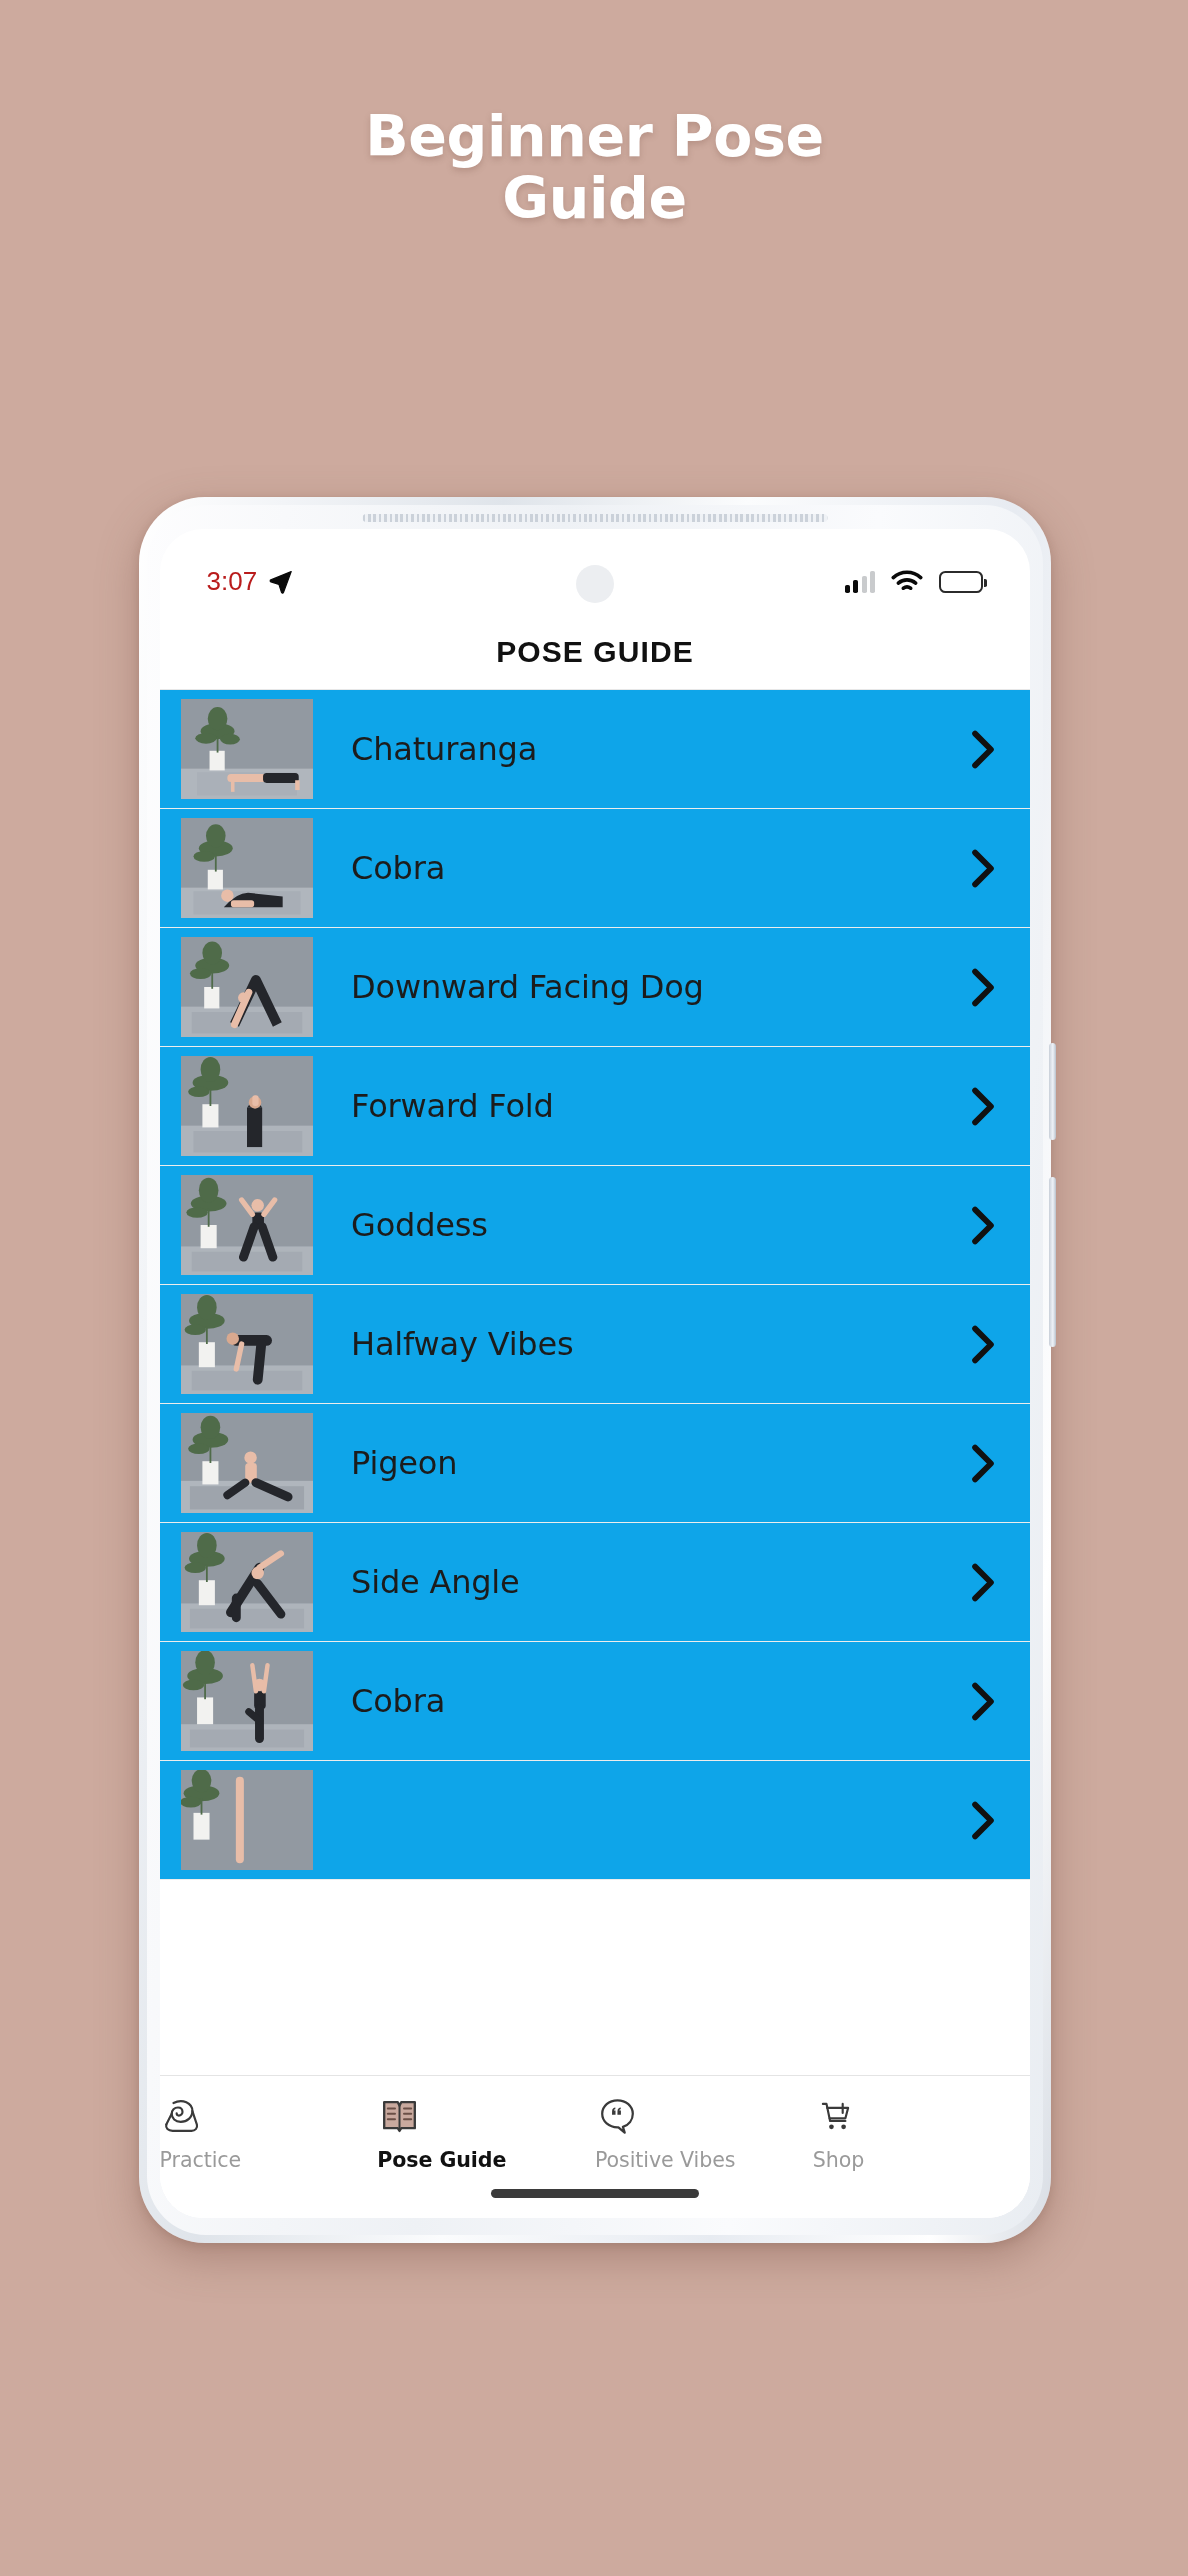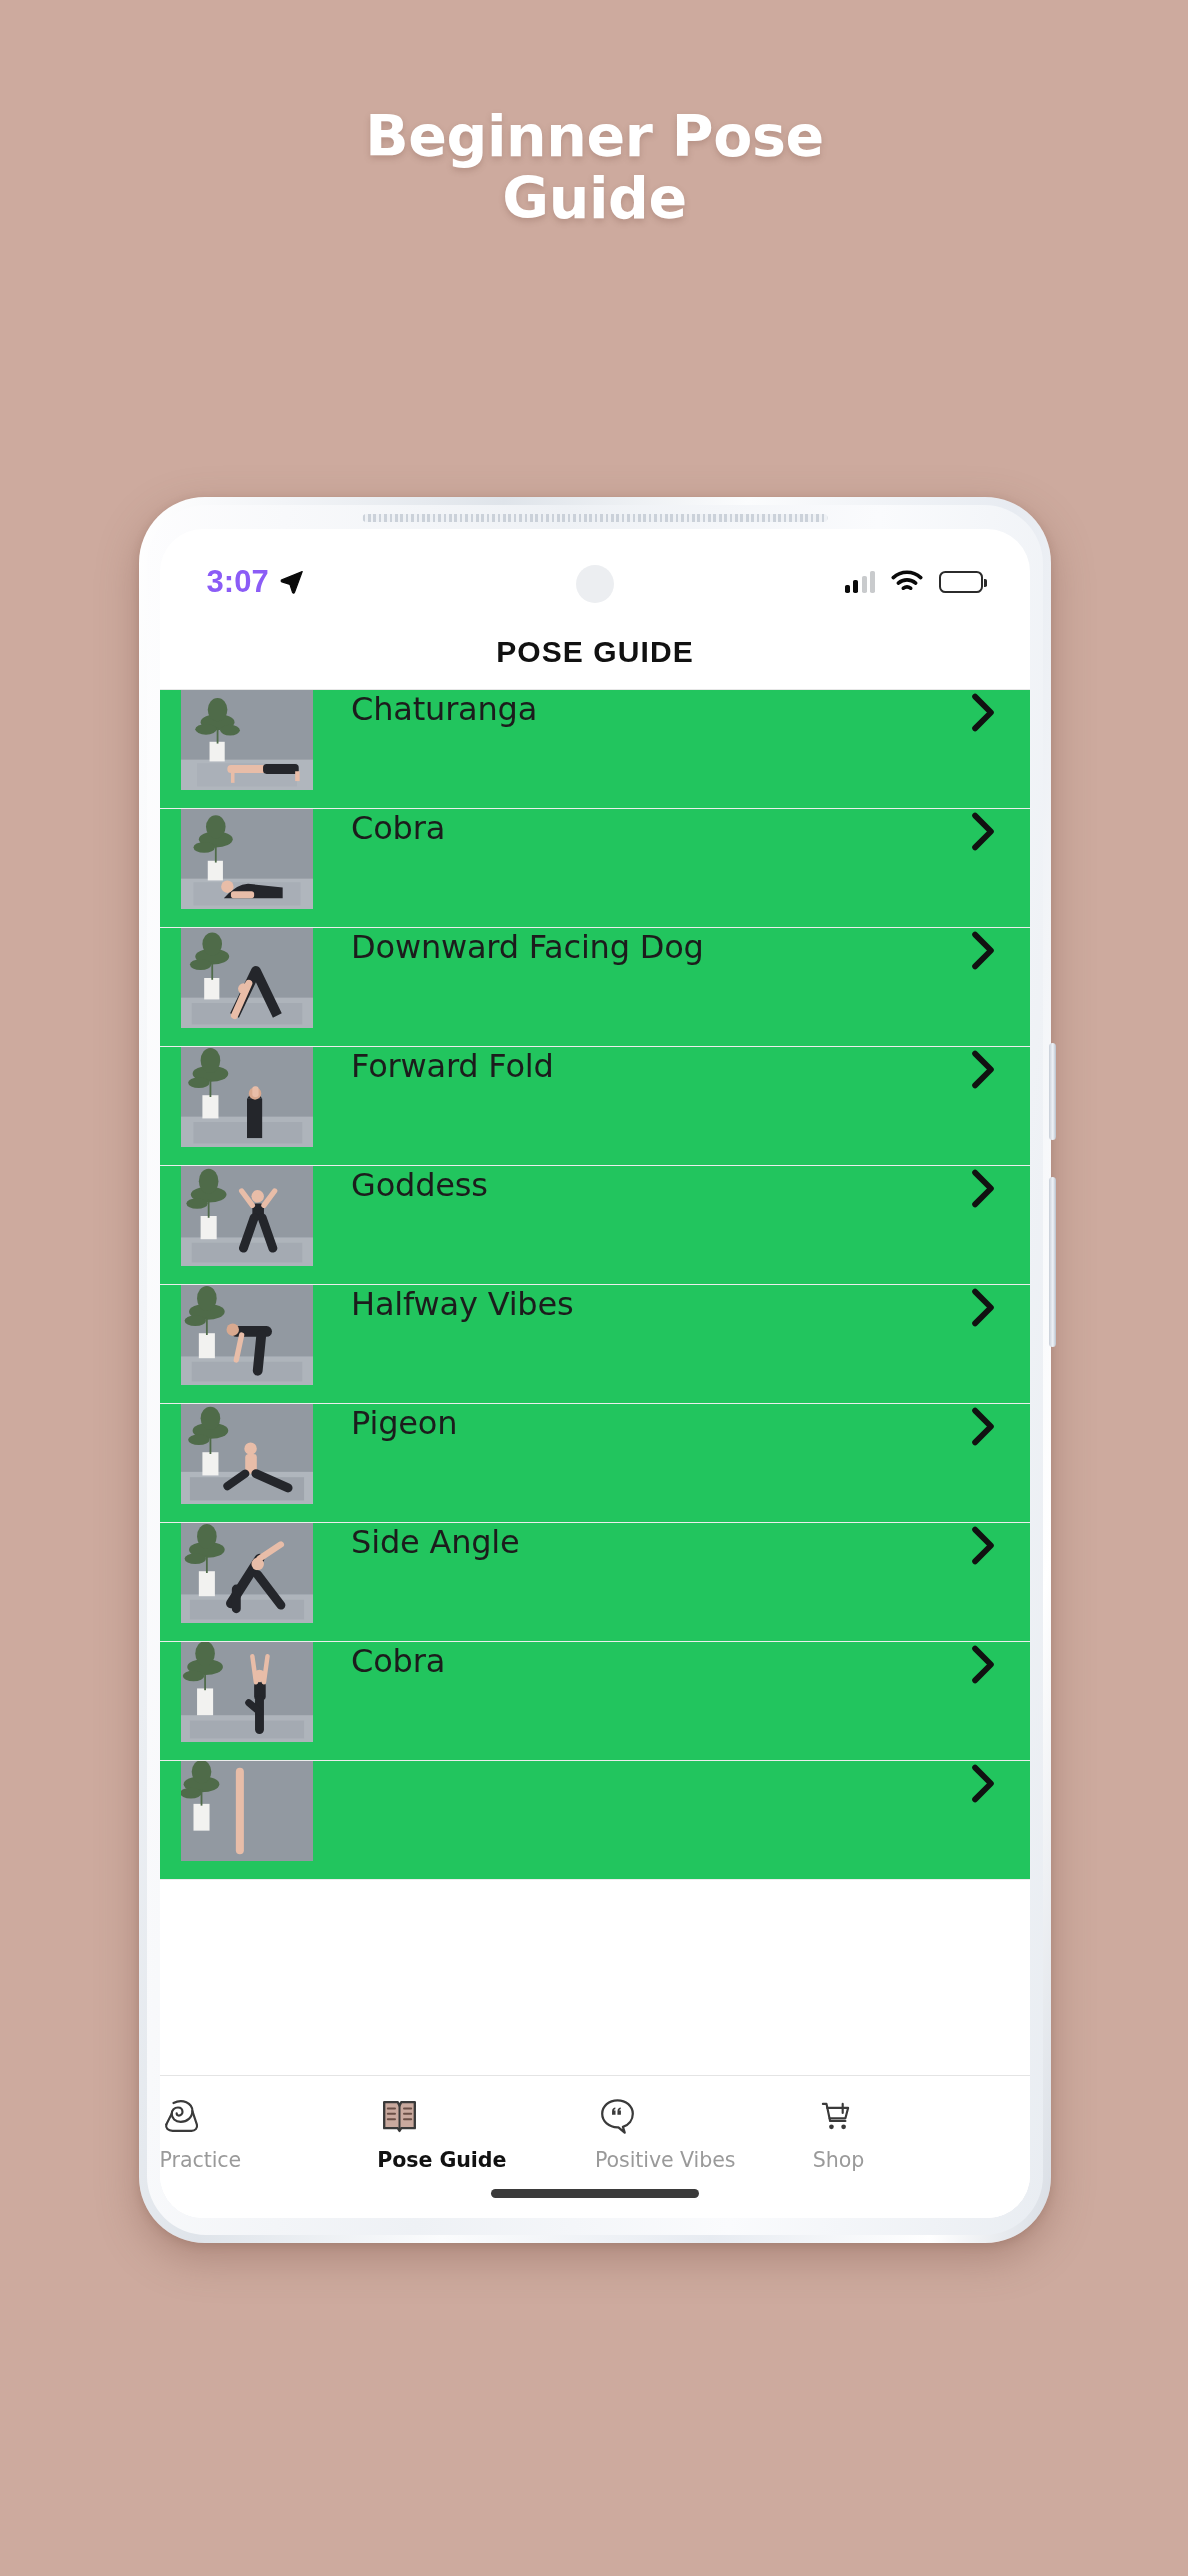--- a/index.html
+++ b/index.html
@@ -112,9 +112,9 @@
   }
 
   .status-time {
-    font-size: 31px;
-    font-weight: 700;
-    color: #8b5cf6;
+    font-size: 26px;
+    font-weight: 400;
+    color: #b91c1c;
     font-family: "Liberation Sans", sans-serif;
     letter-spacing: 0px;
   }

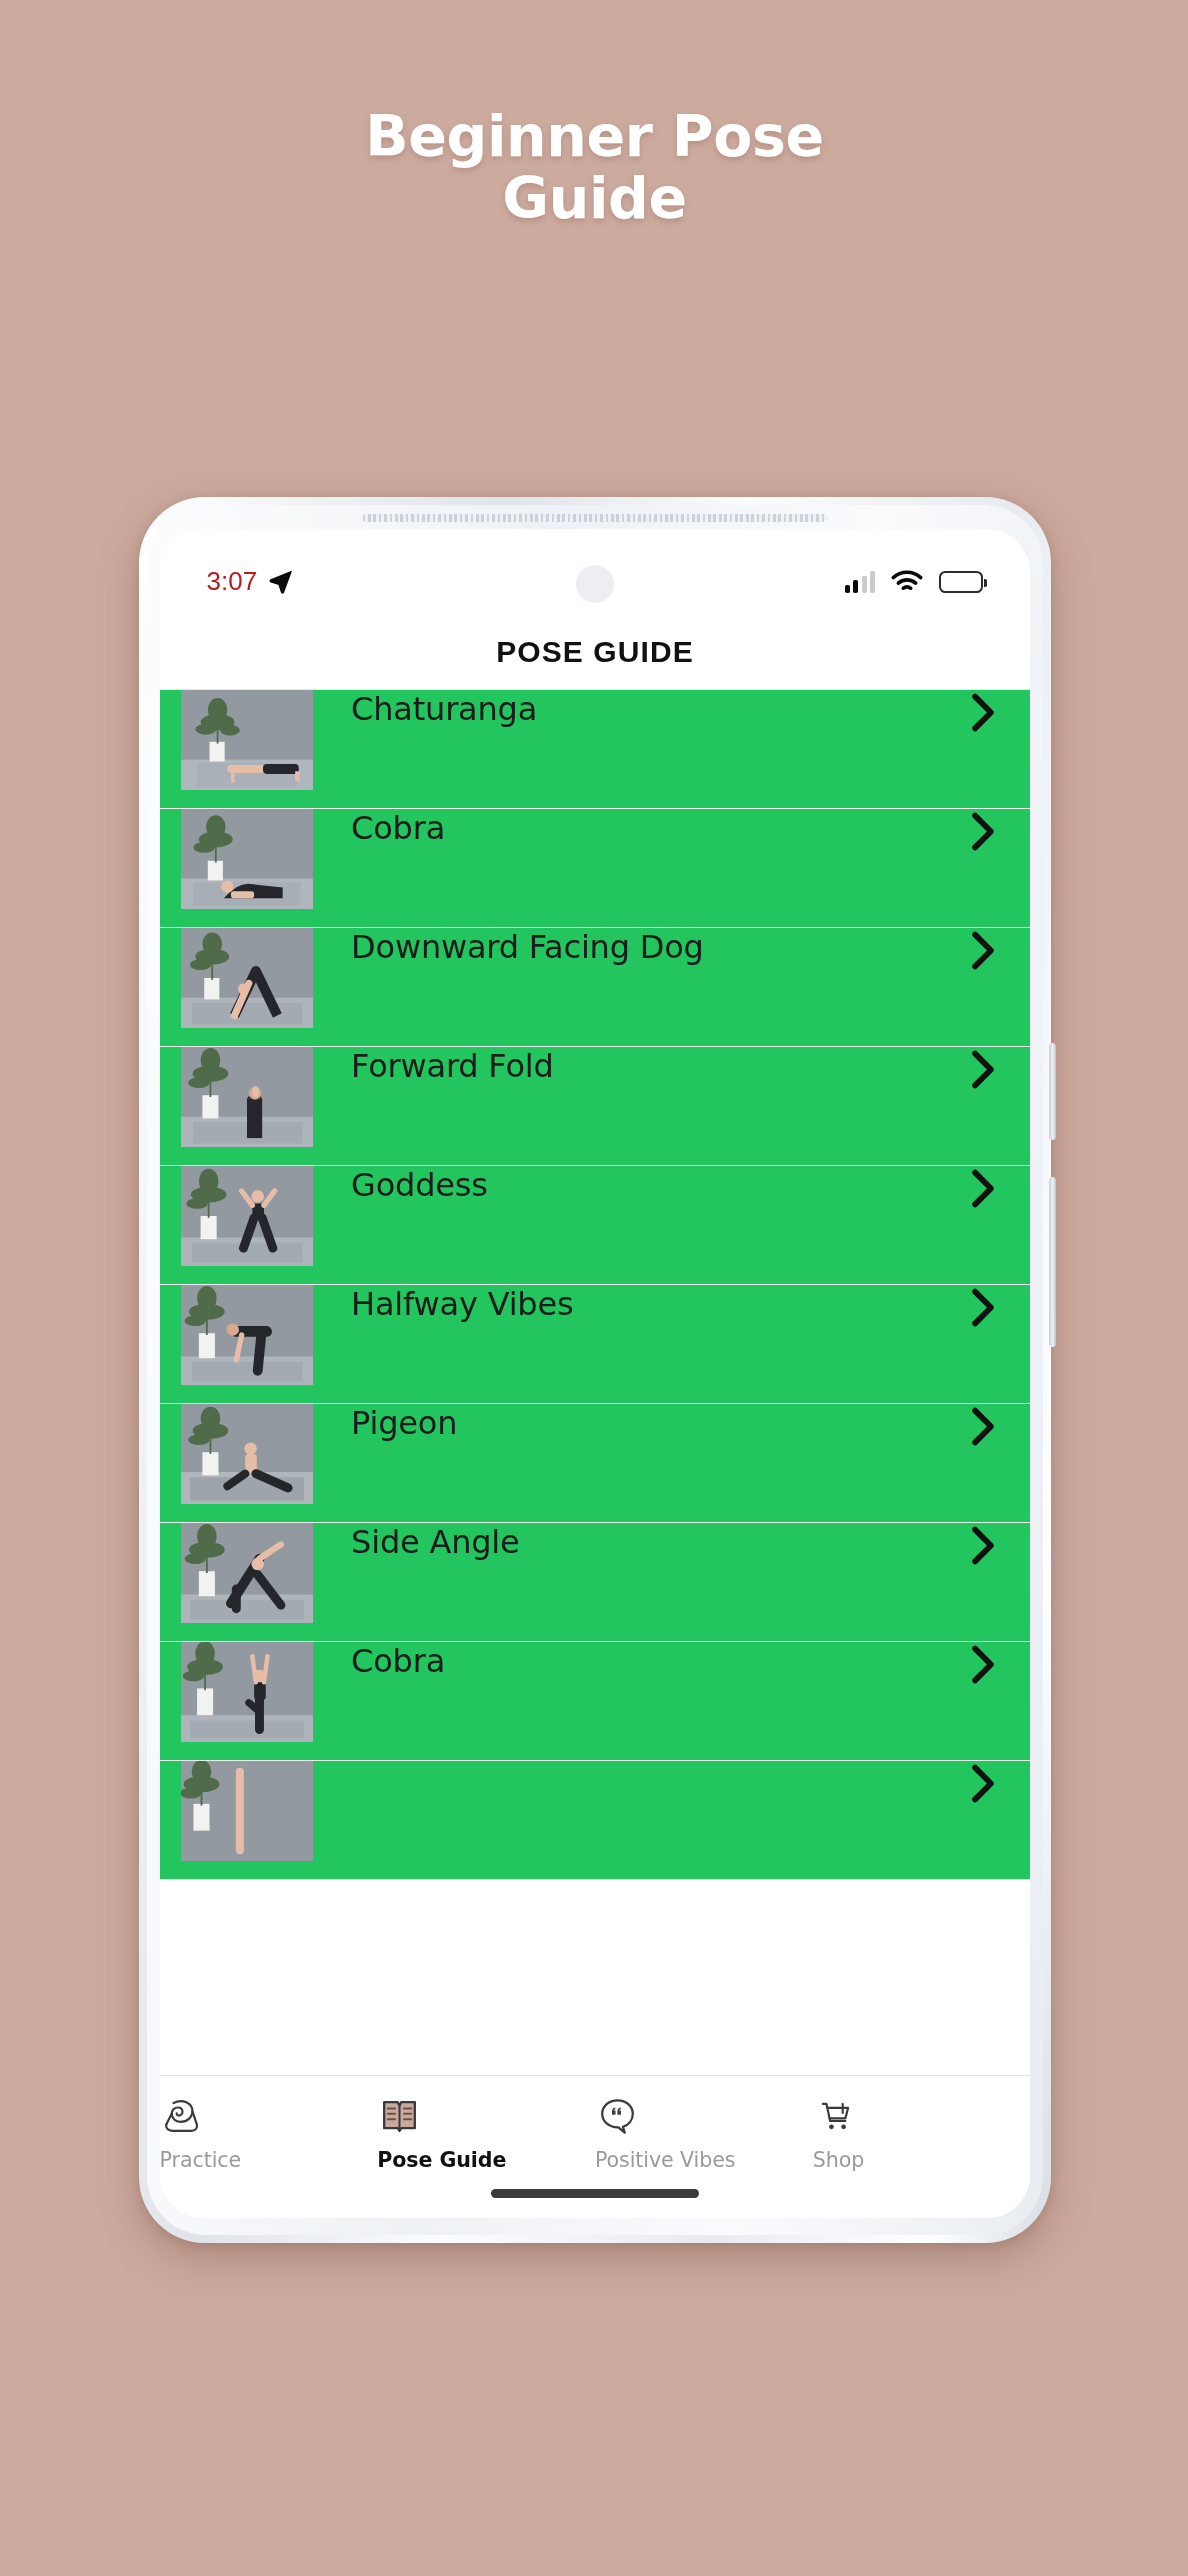--- a/index.html
+++ b/index.html
@@ -212,10 +212,10 @@
     position: relative;
     height: 119px;
     display: flex;
-    align-items: flex-start;
+    align-items: center;
     padding: 0 32px 0 21.5px;
     border-bottom: 1.3px solid #ededed;
-    background: #22c55e;
+    background: #0ea5e9;
   }
 
   .thumb {

